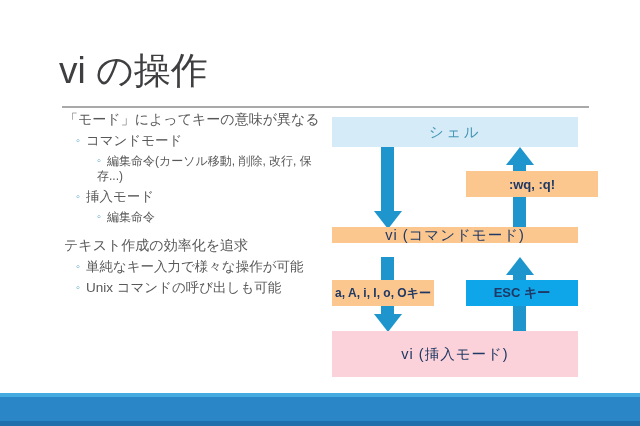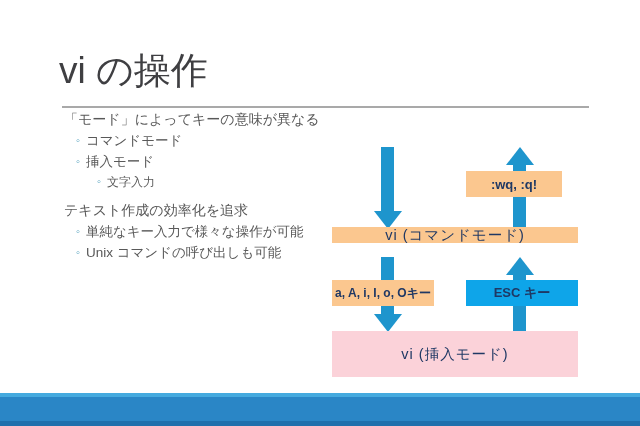--- a/index.html
+++ b/index.html
@@ -74,6 +74,7 @@
   <div class="head-up" style="left:506px;top:257px;"></div>
   <div class="shaft" style="left:513px;top:274px;height:57px;"></div>
 
+  <div id="shell-box" class="dbox big">シェル</div>
   <div id="quit-command-chip" class="chip">:wq, :q!</div>
   <div id="command-mode-box" class="dbox big">vi (コマンドモード)</div>
   <div id="insert-keys-chip" class="chip">a, A, i, I, o, Oキー</div>

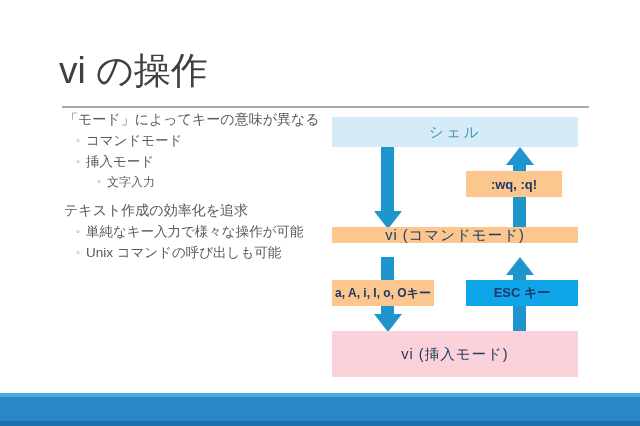--- a/index.html
+++ b/index.html
@@ -55,6 +55,7 @@
   <div id="bullet-list">
     <div class="l1"><span>「モード」によってキーの意味が異なる</span></div>
     <div class="l2"><span class="bullet">◦</span><span>コマンドモード</span></div>
+    <div class="l3"><span class="bullet">◦</span><span>編集命令(カーソル移動, 削除, 改行, 保存...)</span></div>
     <div class="l2"><span class="bullet">◦</span><span>挿入モード</span></div>
     <div class="l3"><span class="bullet">◦</span><span>文字入力</span></div>
     <div class="l1 spaced"><span>テキスト作成の効率化を追求</span></div>

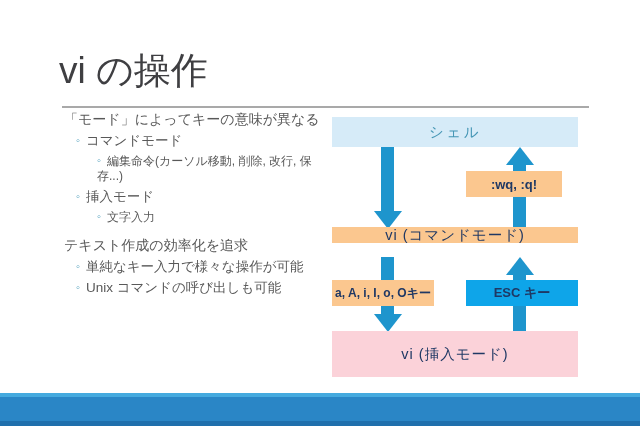--- a/index.html
+++ b/index.html
@@ -28,7 +28,7 @@
   #command-mode-box{top:227px;height:16px;background:#fbc78f;}
   #insert-mode-box{top:331px;height:46px;background:#fbd2d9;}
   #enter-command-chip{left:332px;width:108px;background:#d6ebf8;font-size:12px;}
-  #quit-command-chip{left:466px;width:96px;background:#fbc78f;font-size:13px;}
+  #quit-command-chip{left:466px;width:132px;background:#fbc78f;font-size:13px;}
   #insert-keys-chip{left:332px;top:280px;width:102px;background:#fbc78f;font-size:12px;}
   #esc-key-chip{left:466px;top:280px;width:112px;background:#0ea5e9;font-size:13px;}
   .shaft{position:absolute;width:13px;background:#1e95cd;z-index:1;}

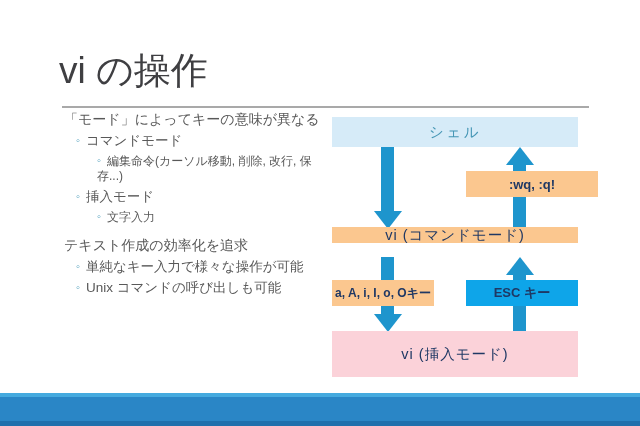--- a/index.html
+++ b/index.html
@@ -57,7 +57,7 @@
     <div class="l2"><span class="bullet">◦</span><span>コマンドモード</span></div>
     <div class="l3"><span class="bullet">◦</span><span>編集命令(カーソル移動, 削除, 改行, 保存...)</span></div>
     <div class="l2"><span class="bullet">◦</span><span>挿入モード</span></div>
-    <div class="l3"><span class="bullet">◦</span><span>文字入力</span></div>
+    <div class="l3"><span class="bullet">◦</span><span>編集命令</span></div>
     <div class="l1 spaced"><span>テキスト作成の効率化を追求</span></div>
     <div class="l2"><span class="bullet">◦</span><span>単純なキー入力で様々な操作が可能</span></div>
     <div class="l2"><span class="bullet">◦</span><span>Unix コマンドの呼び出しも可能</span></div>

